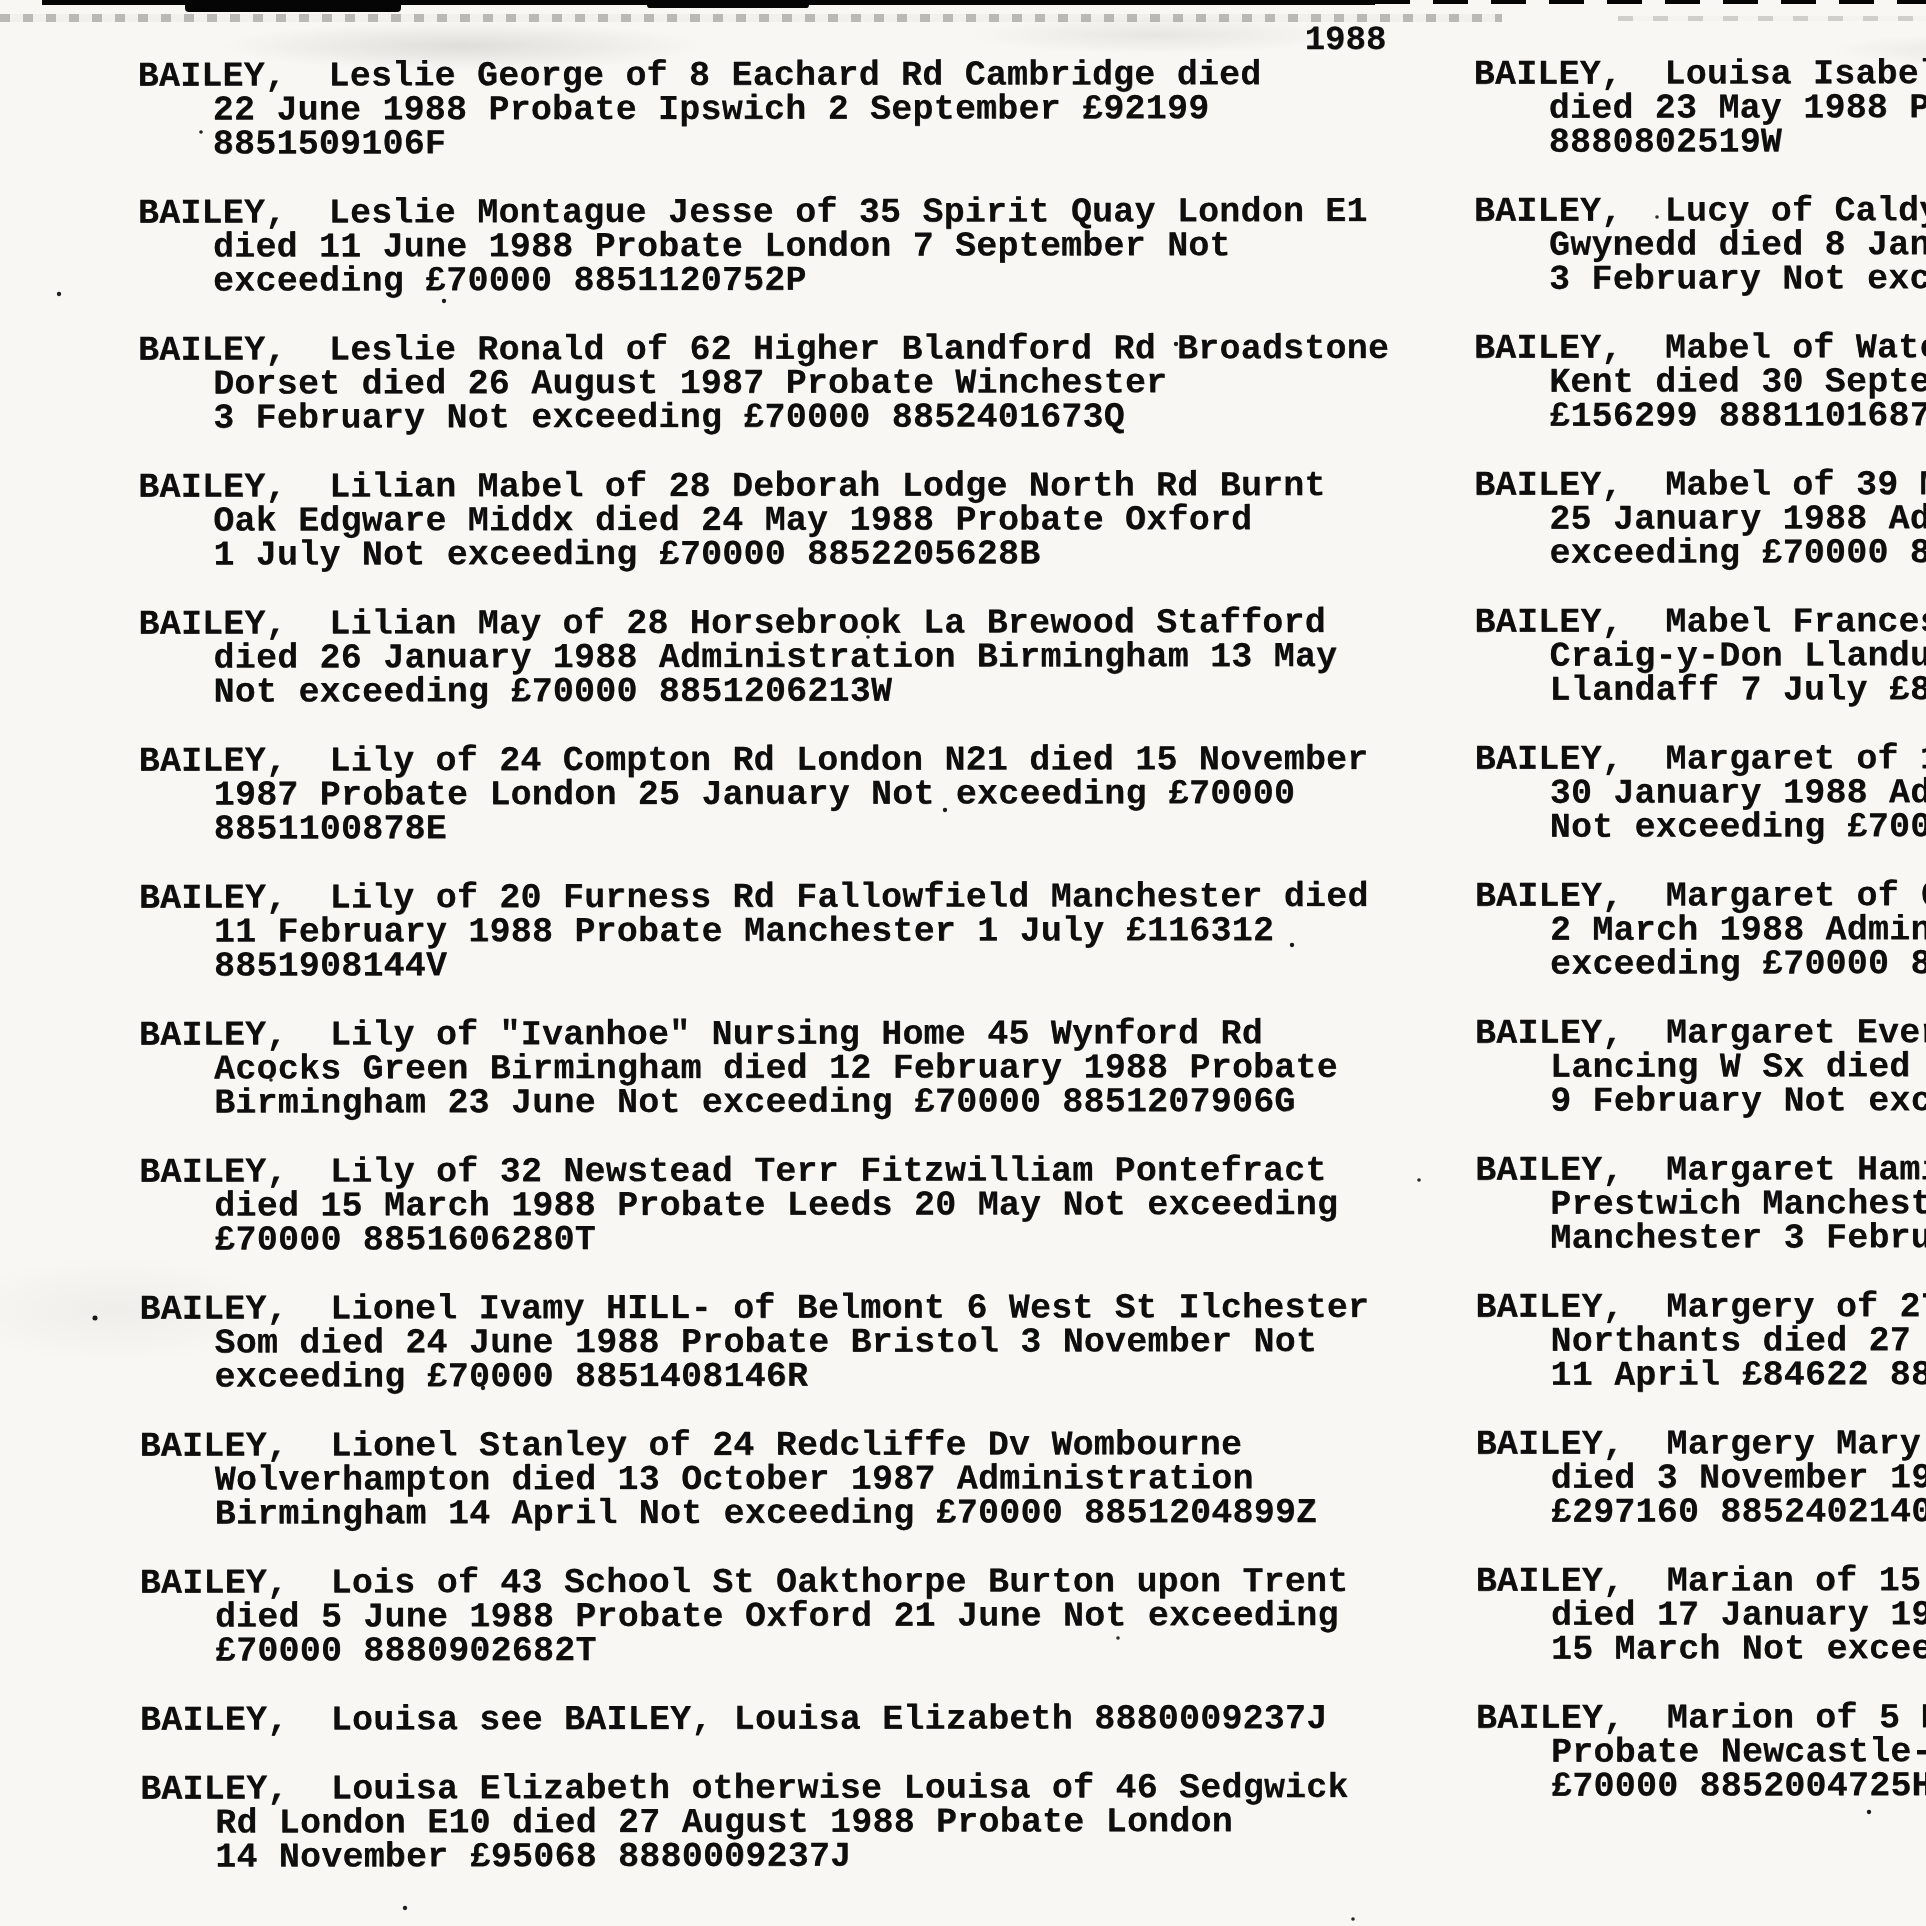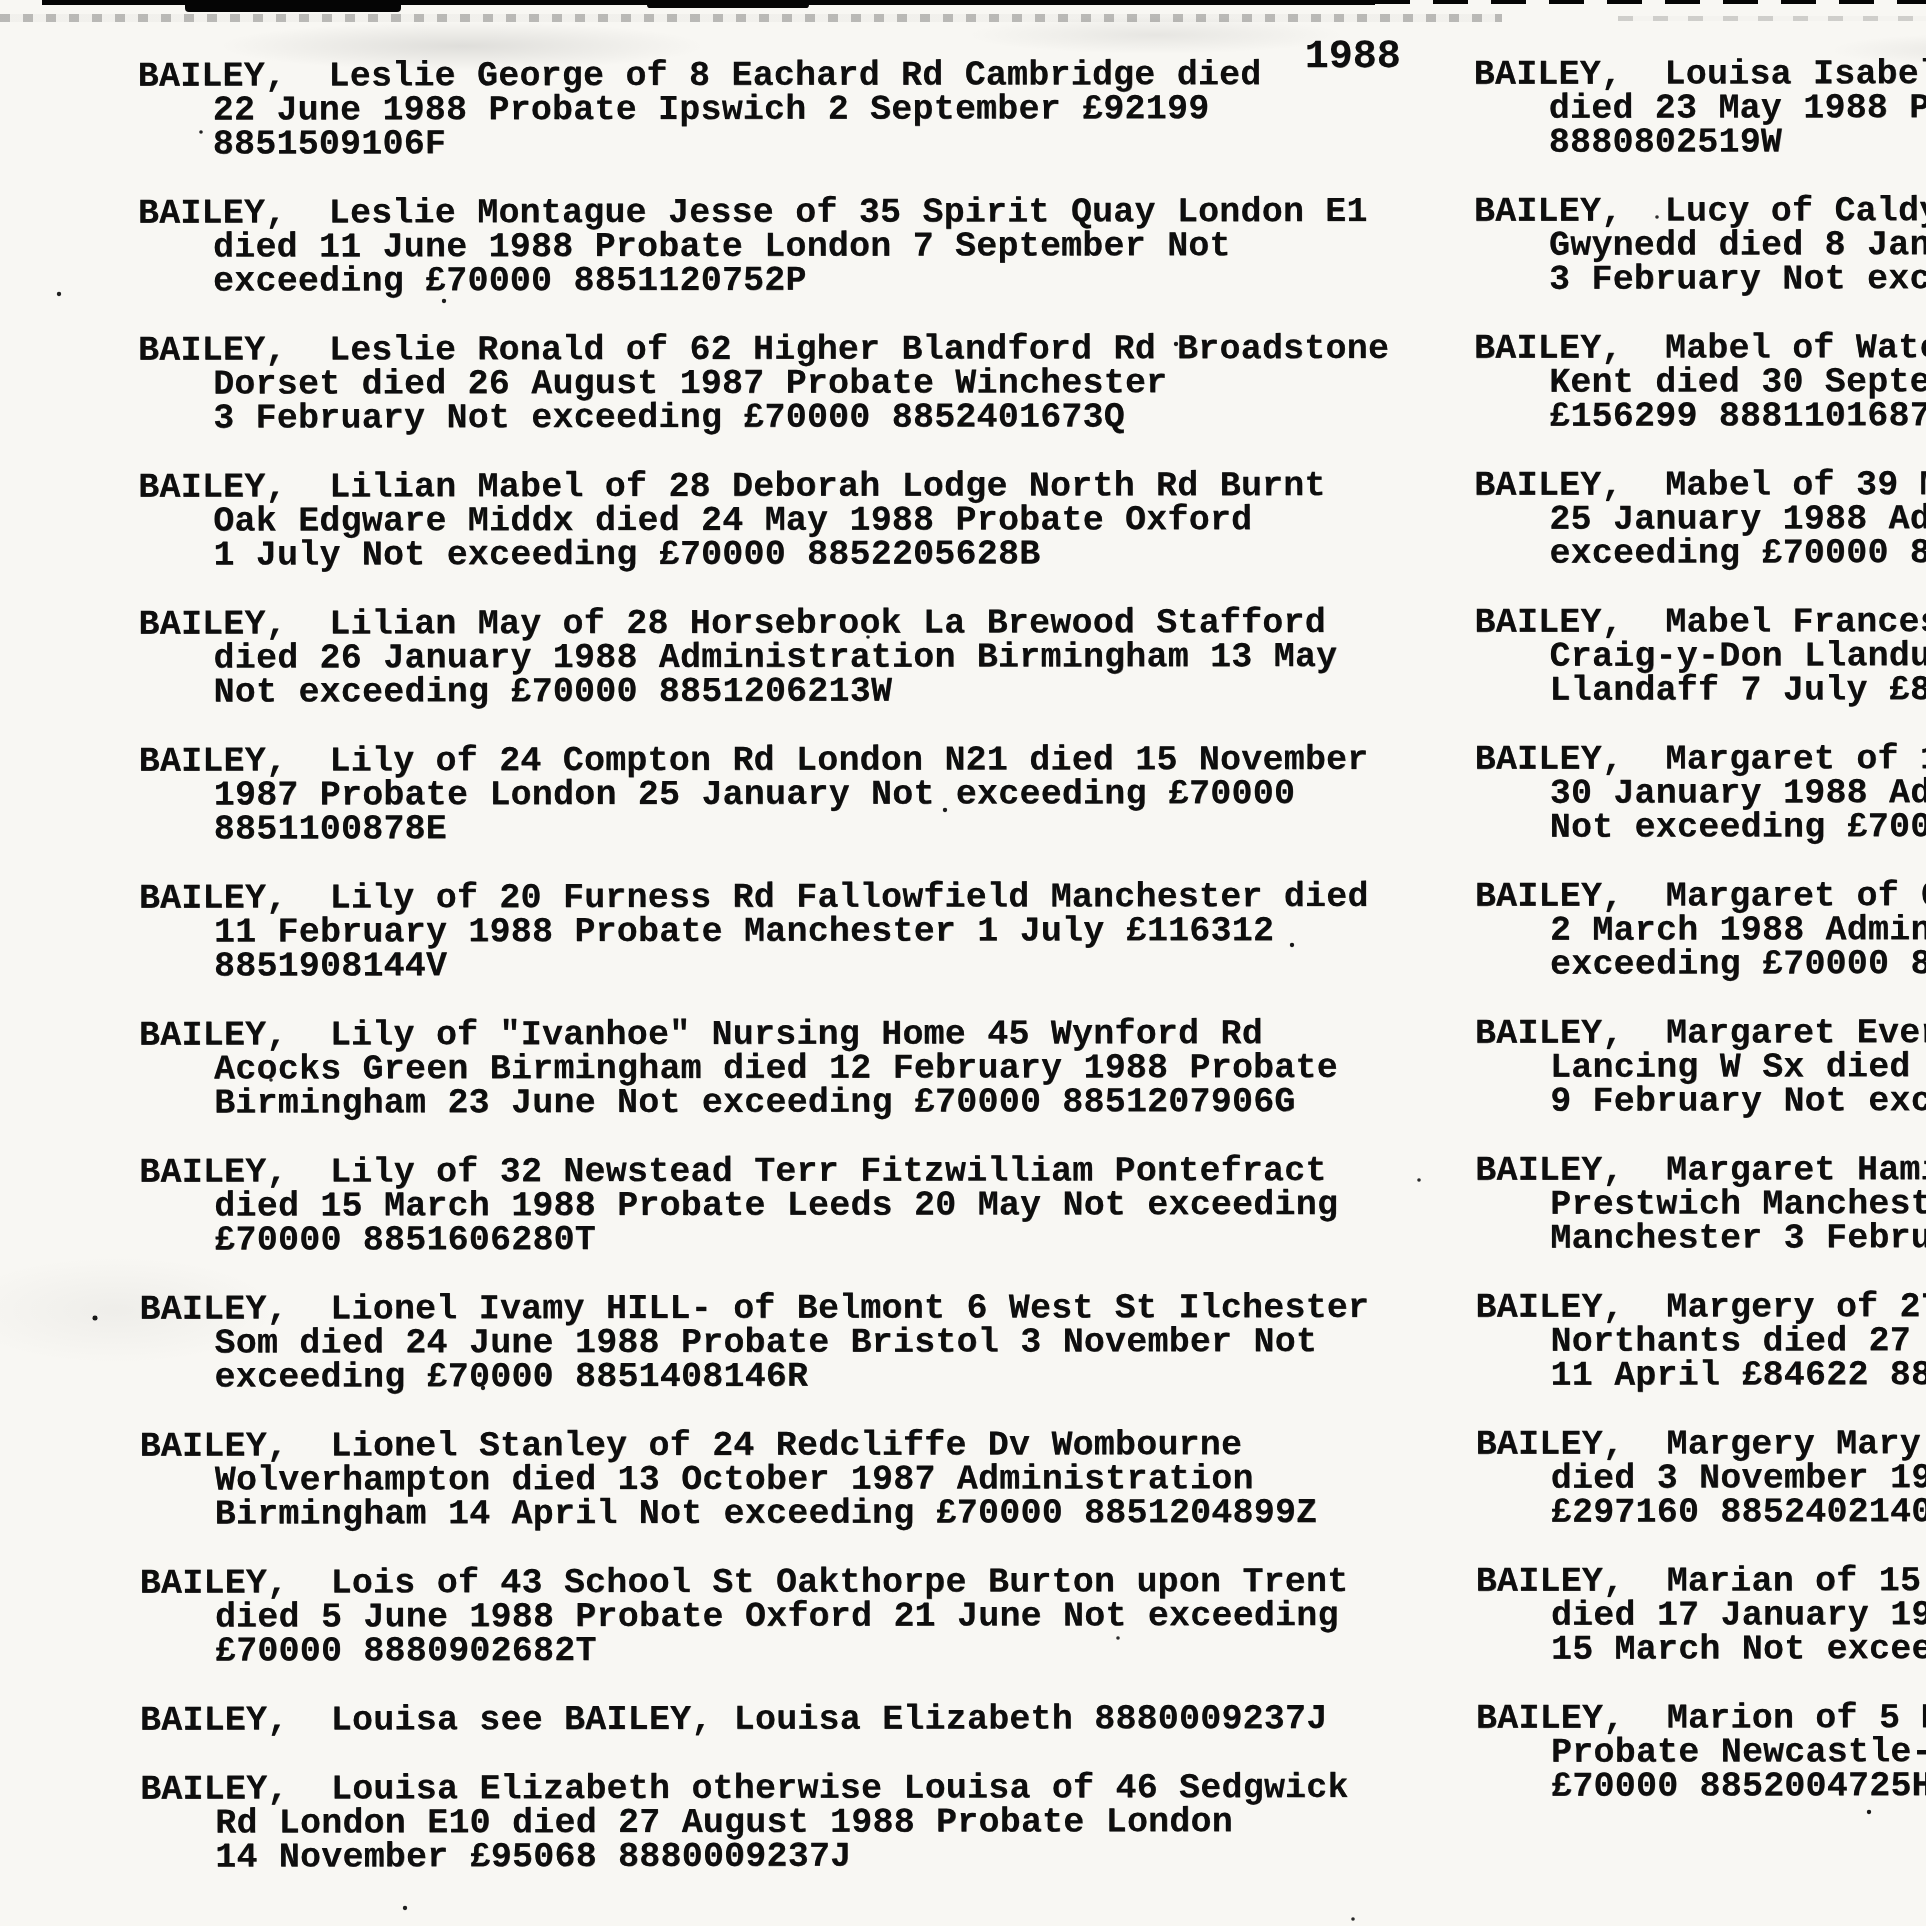--- a/index.html
+++ b/index.html
@@ -40,11 +40,10 @@
 
   .hdr {
     position: absolute;
-    font-size: 40px;
+    font-size: 34px;
     line-height: 40px;
     white-space: pre;
     text-shadow: 0.4px 0.4px 0.3px rgba(0,0,0,0.5);
-    margin-top: 17px;
   }
   #hdr-year  { left: 1306px; top: 20px; }
 

